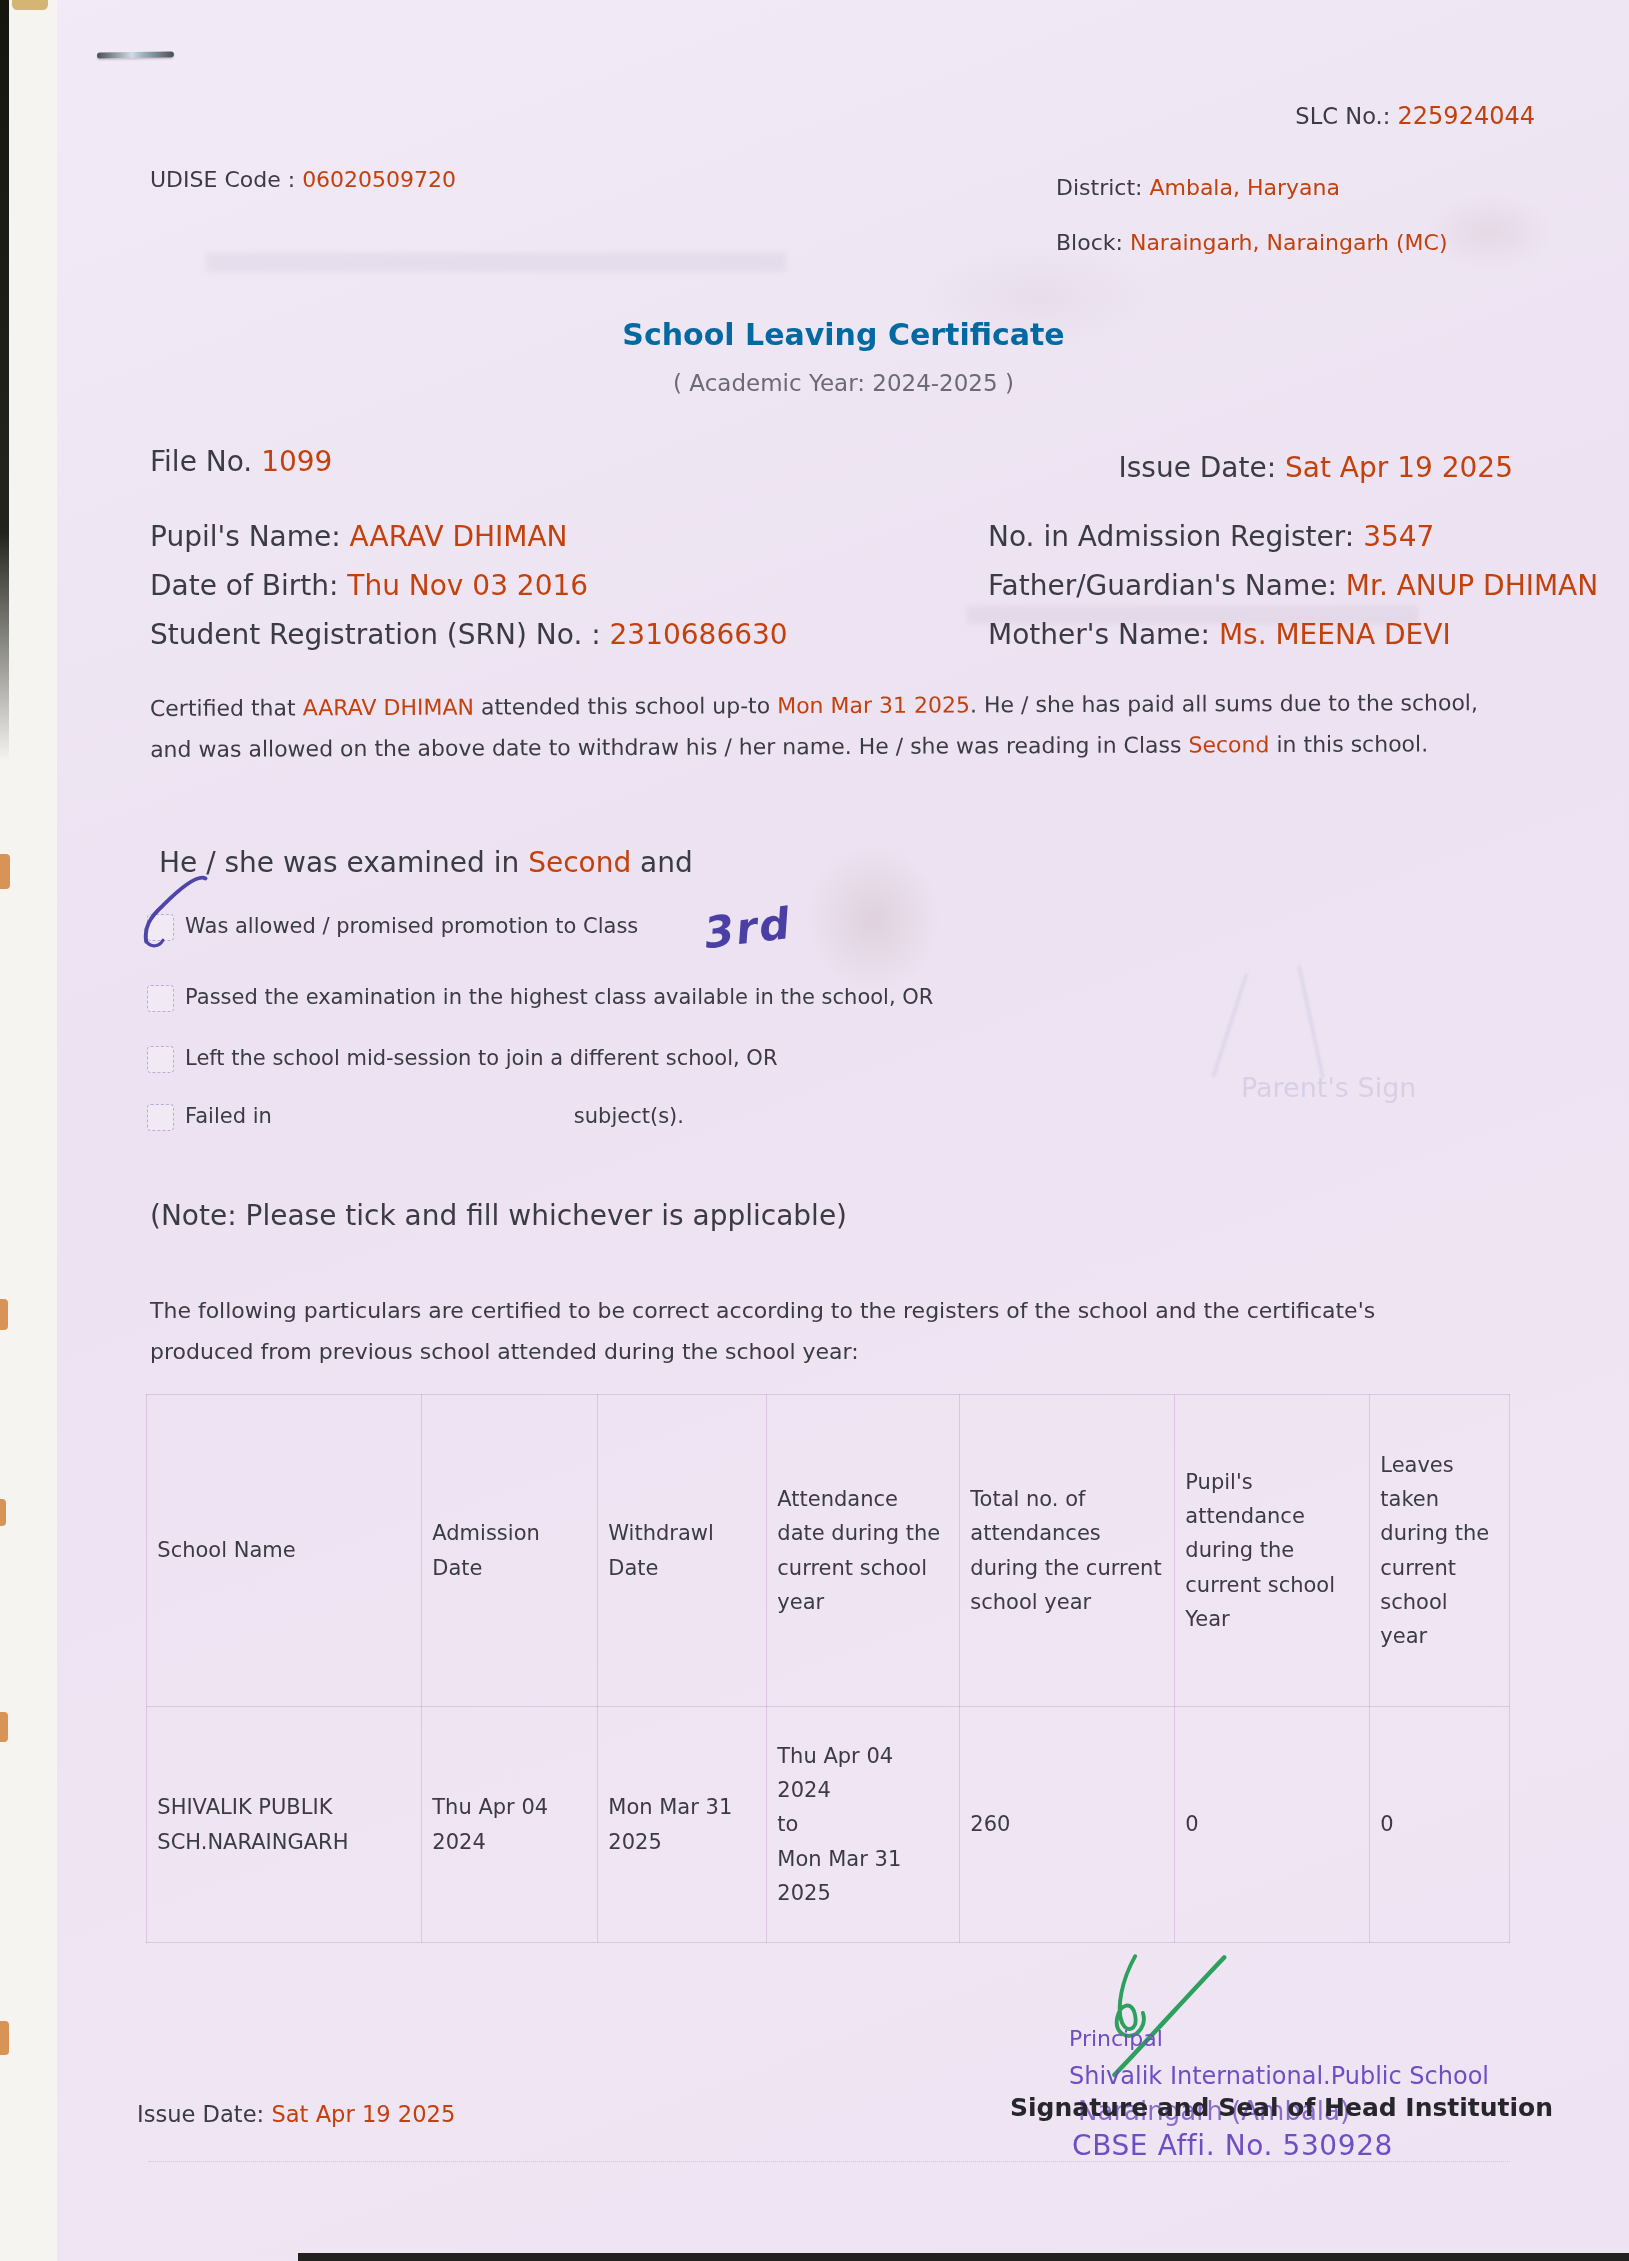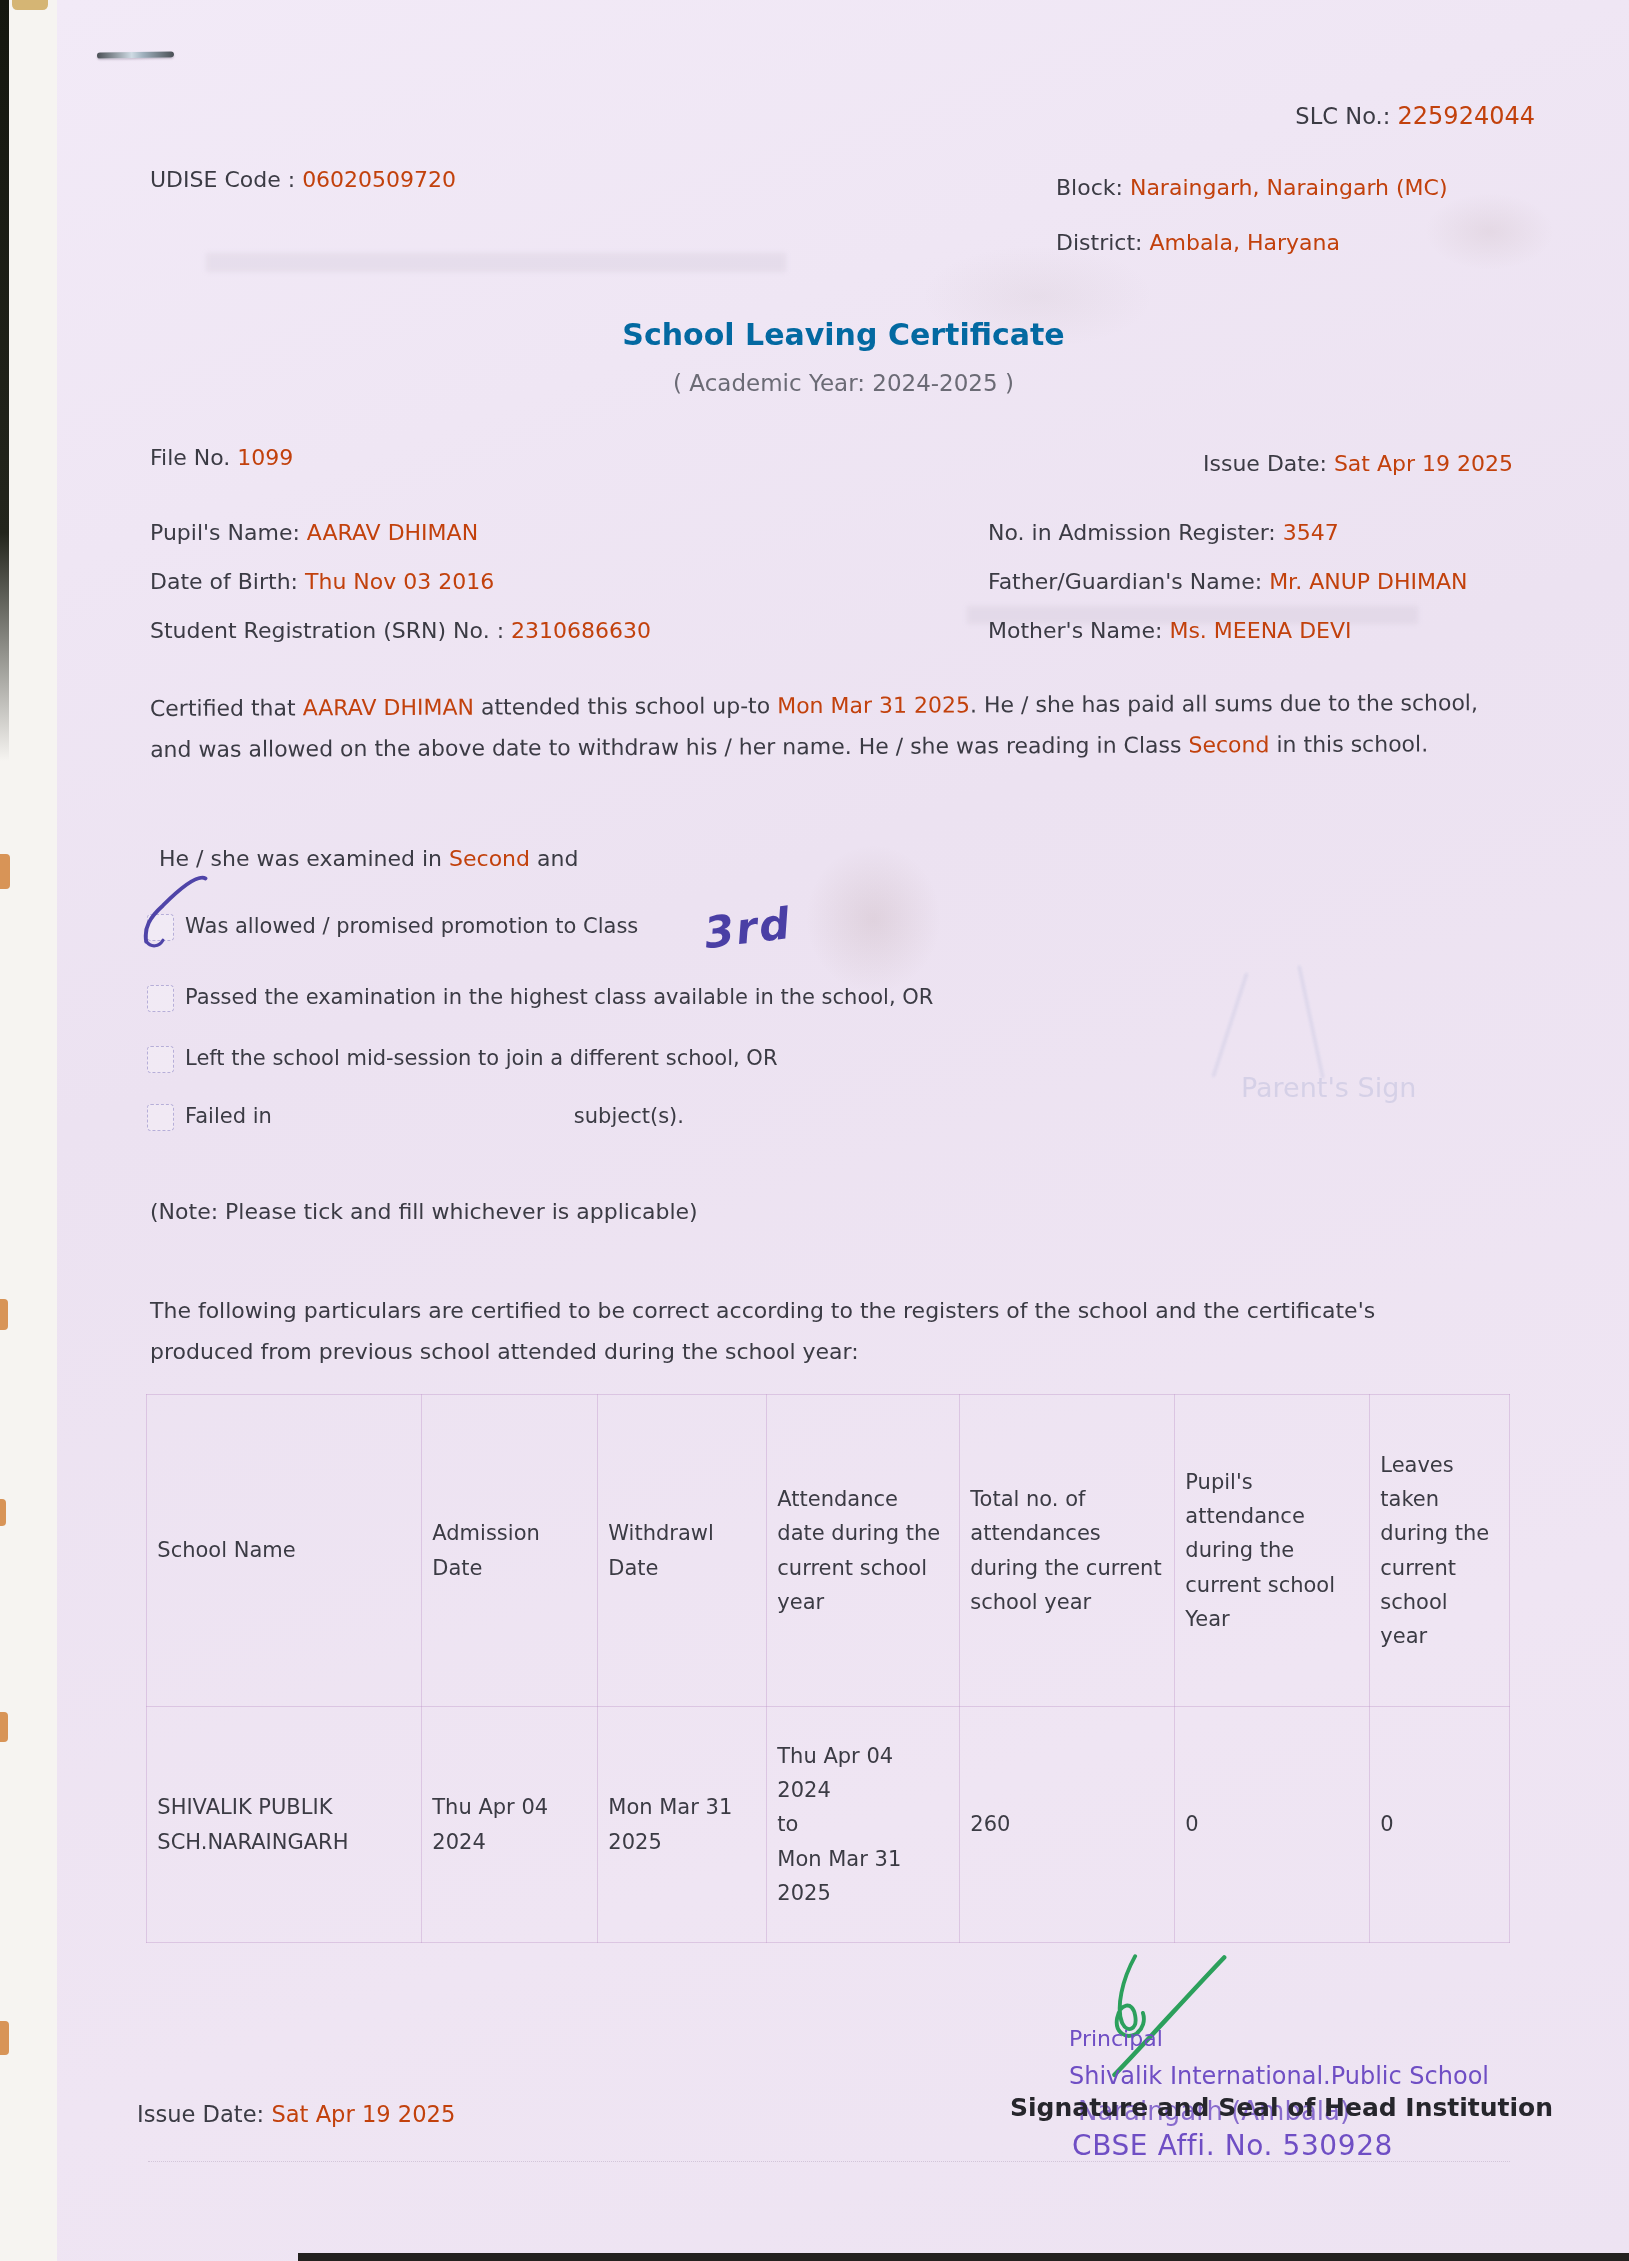--- a/index.html
+++ b/index.html
@@ -111,8 +111,8 @@
 </div>
 
 <div class="line info-right" style="white-space:normal;">
+  <div><span>District:</span> <span class="b">Ambala, Haryana</span></div>
   <div><span>Block:</span> <span class="b">Naraingarh, Naraingarh (MC)</span></div>
-  <div><span>District:</span> <span class="b">Ambala, Haryana</span></div>
 </div>
 
 <div class="abs title">School Leaving Certificate</div>

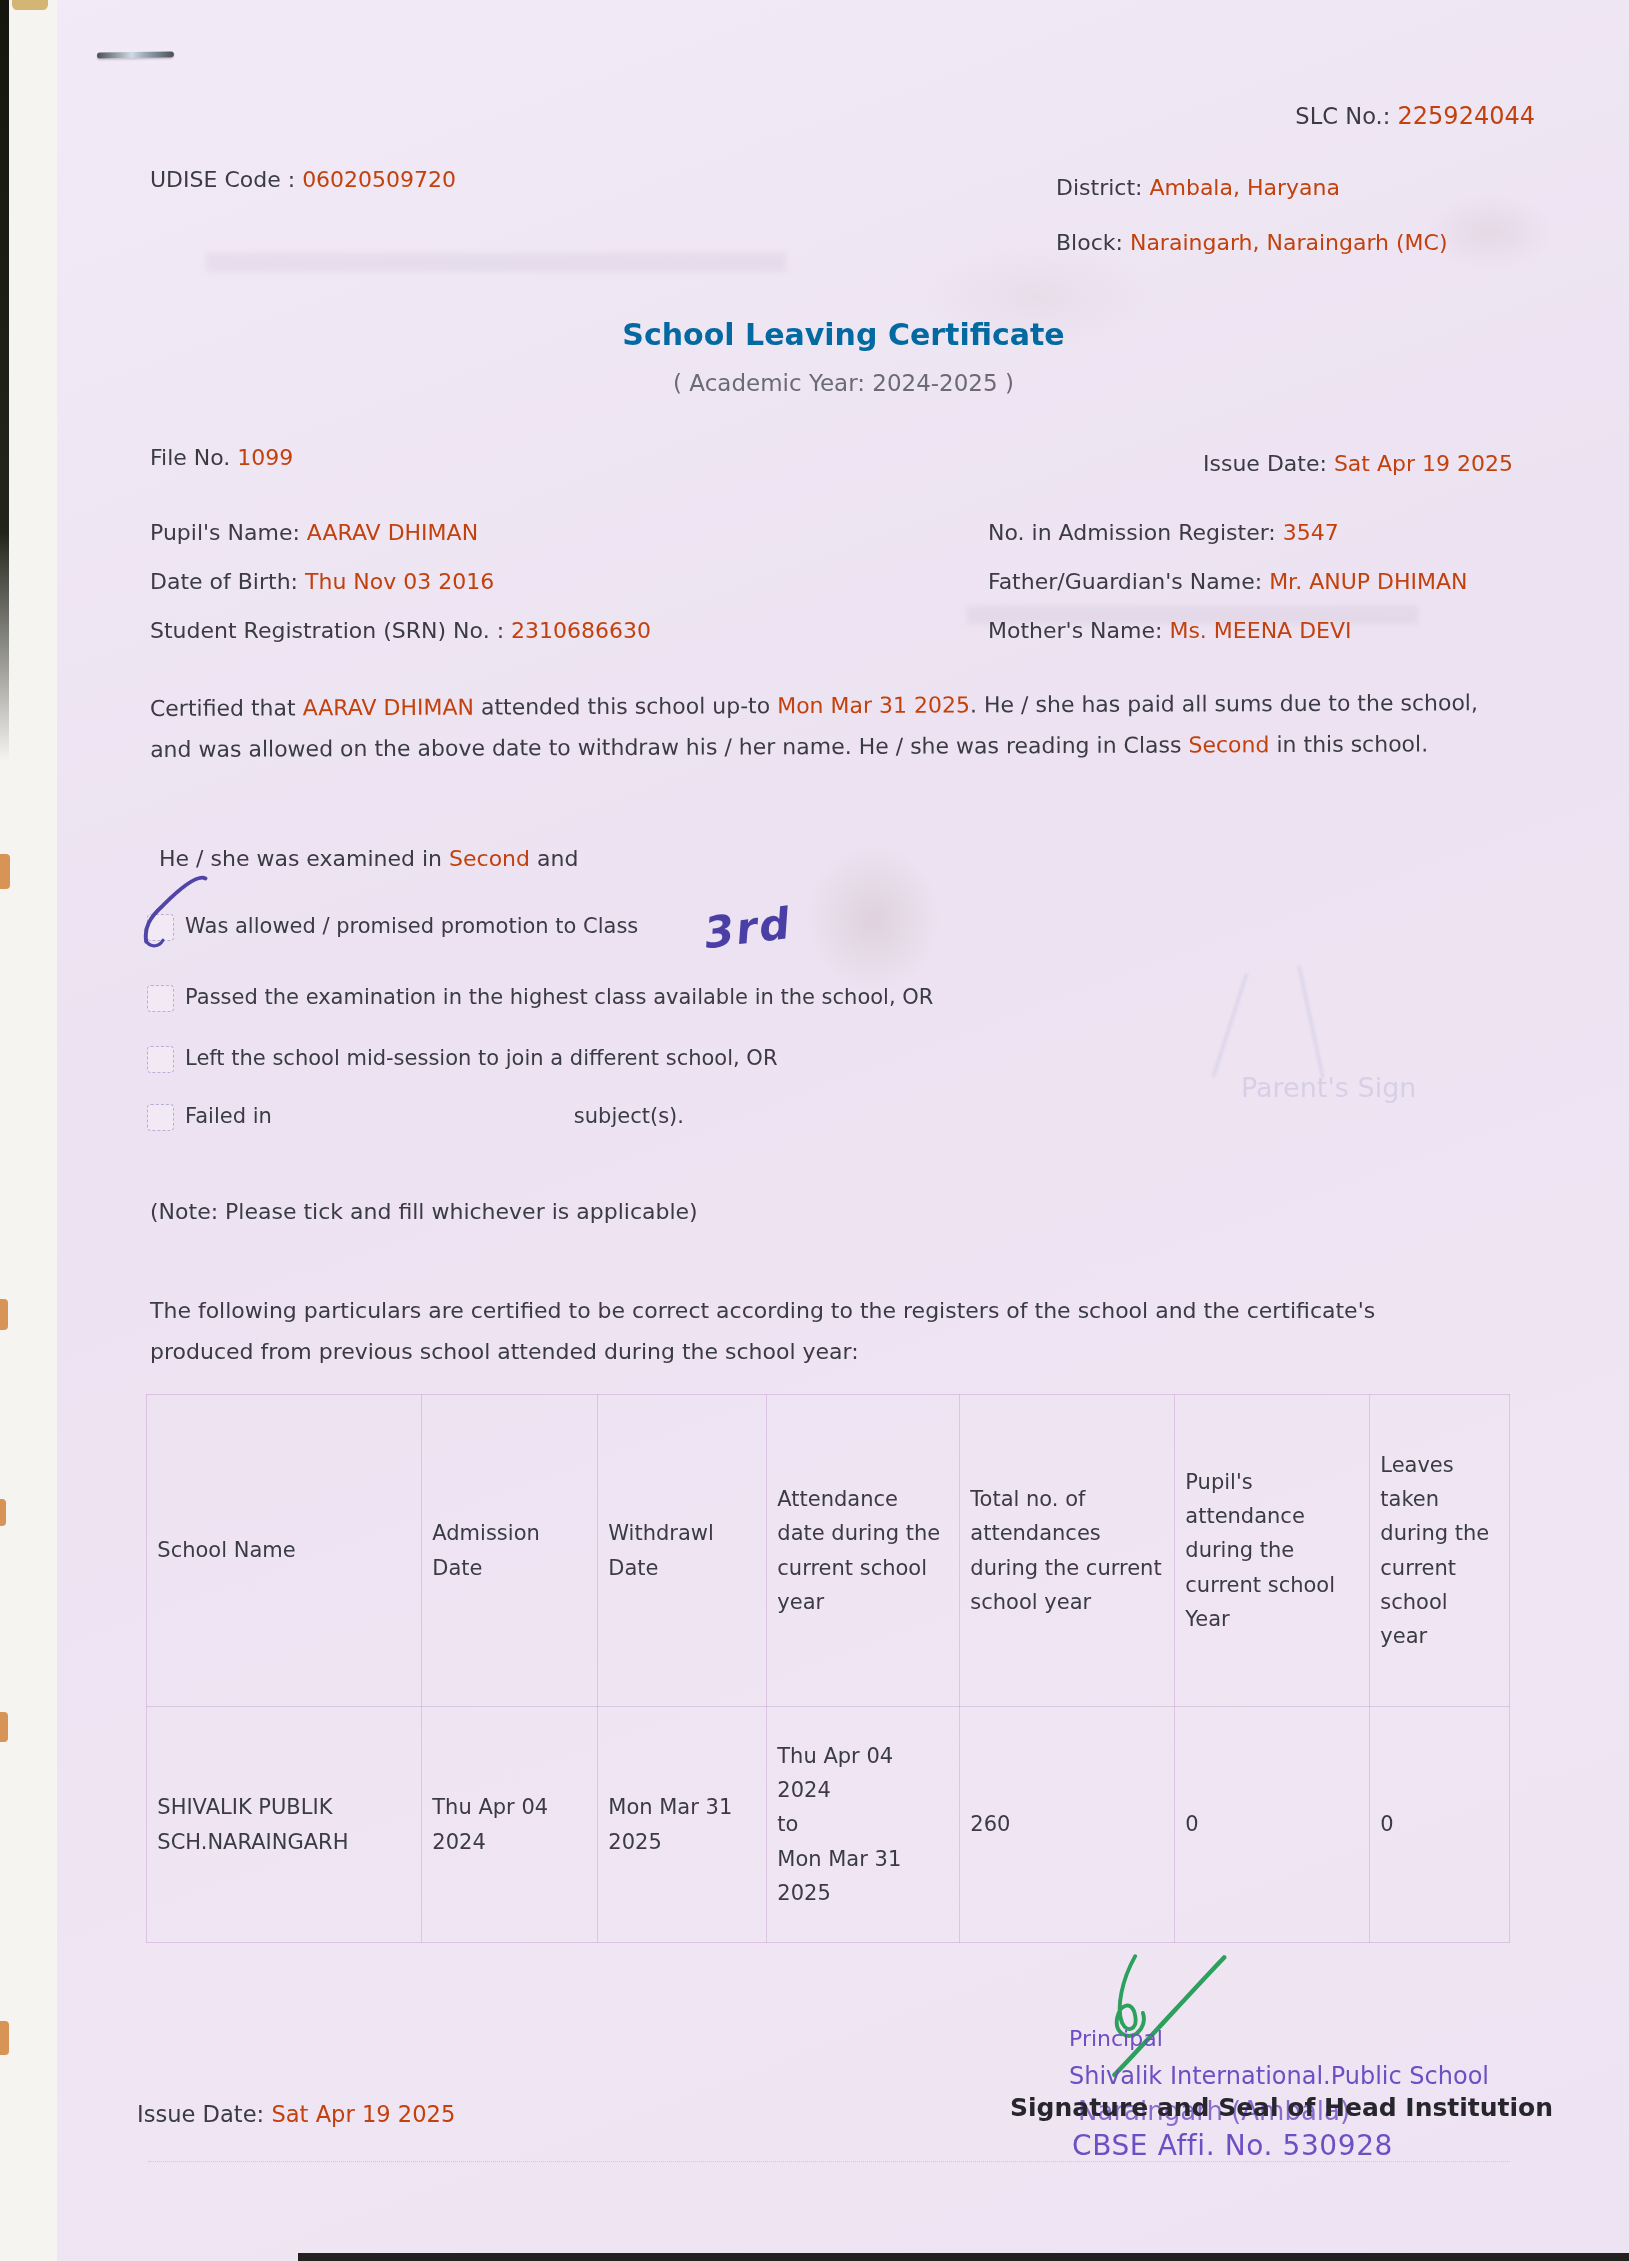--- a/index.html
+++ b/index.html
@@ -25,7 +25,7 @@
   .smudge{position:absolute;border-radius:50%;pointer-events:none;}
   .ghost-line{position:absolute;background:rgba(150,140,155,.10);filter:blur(2.6px);}
   
-  .line{position:absolute;font-size:22px;white-space:nowrap;}
+  .line{position:absolute;font-size:28px;white-space:nowrap;}
   .b{font-weight:400;color:#c2410c;}
   .abs{position:absolute;}
   

